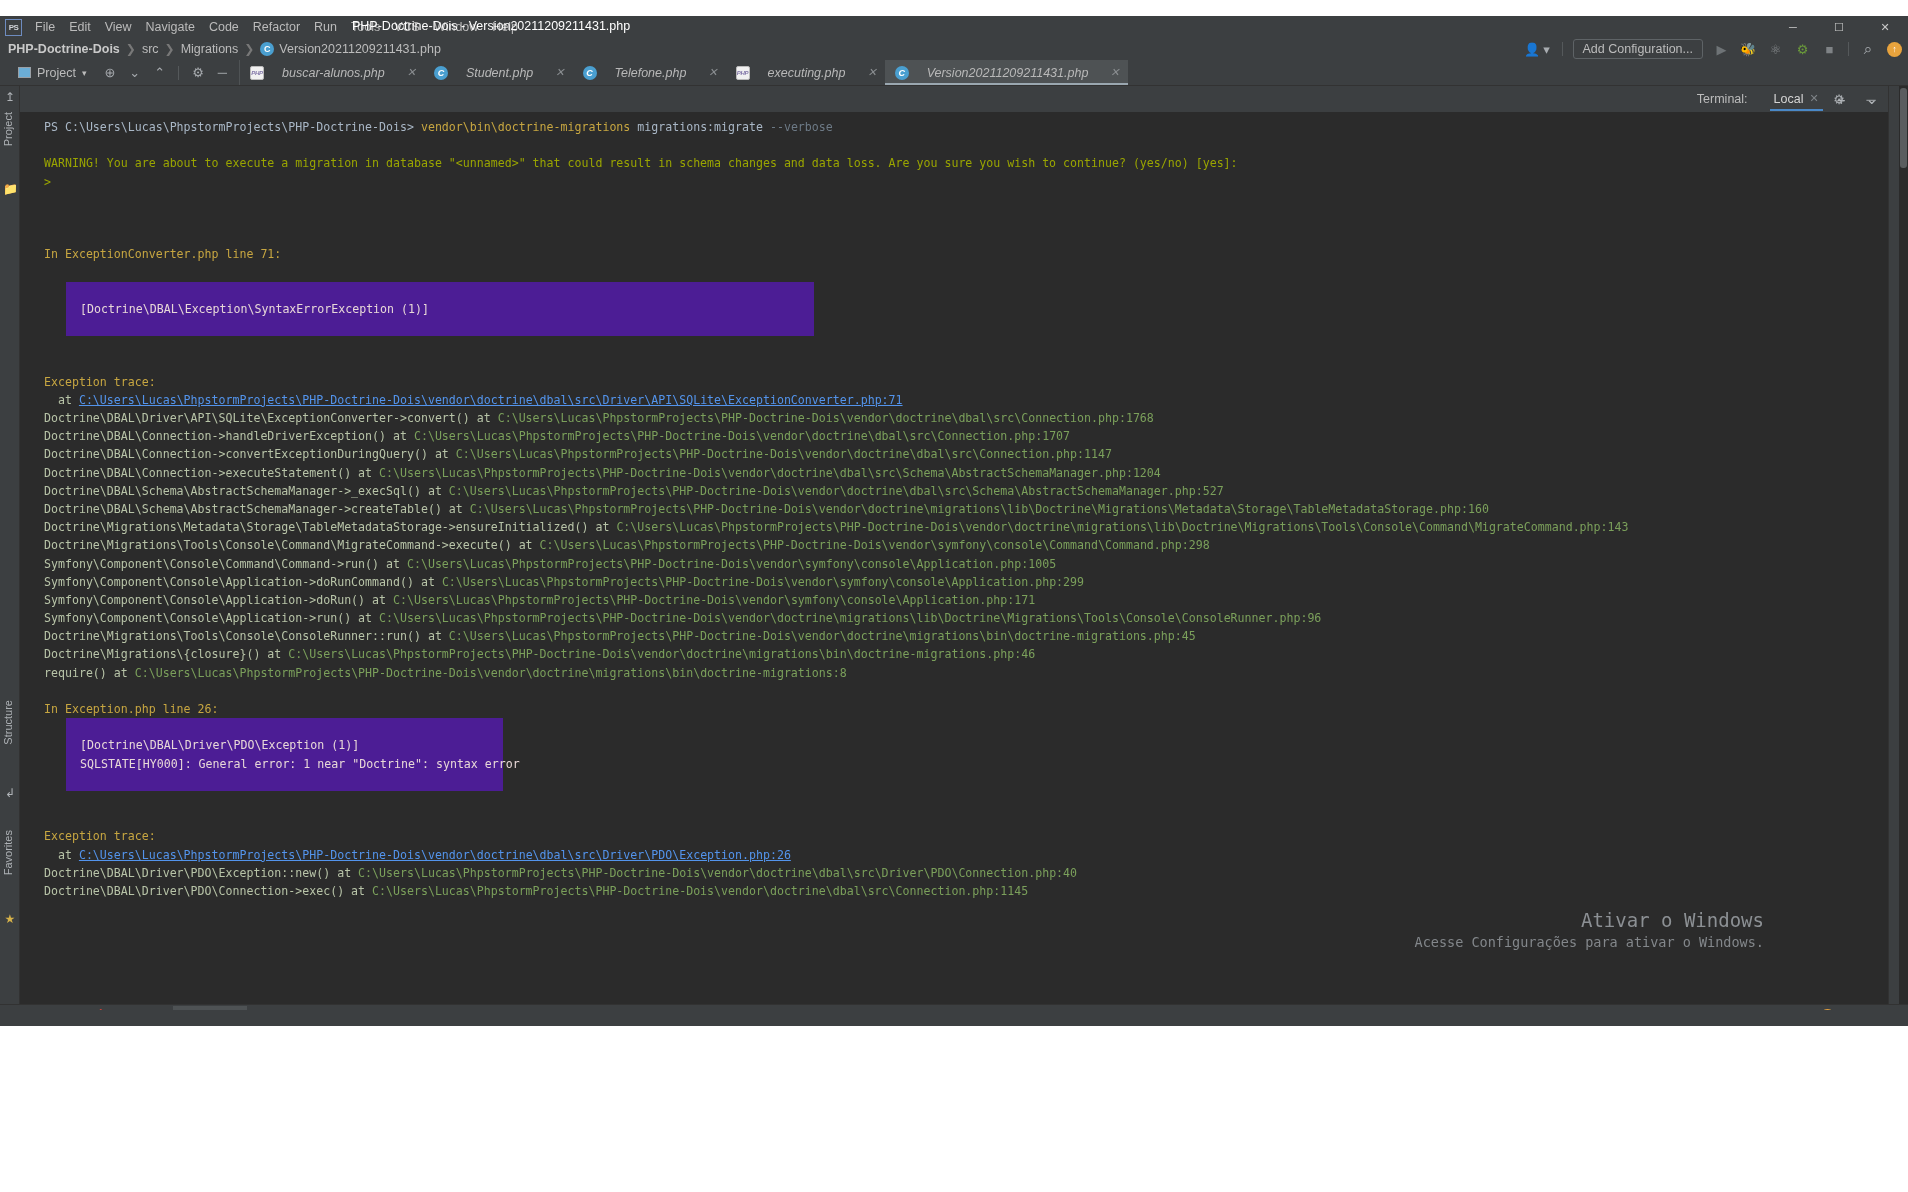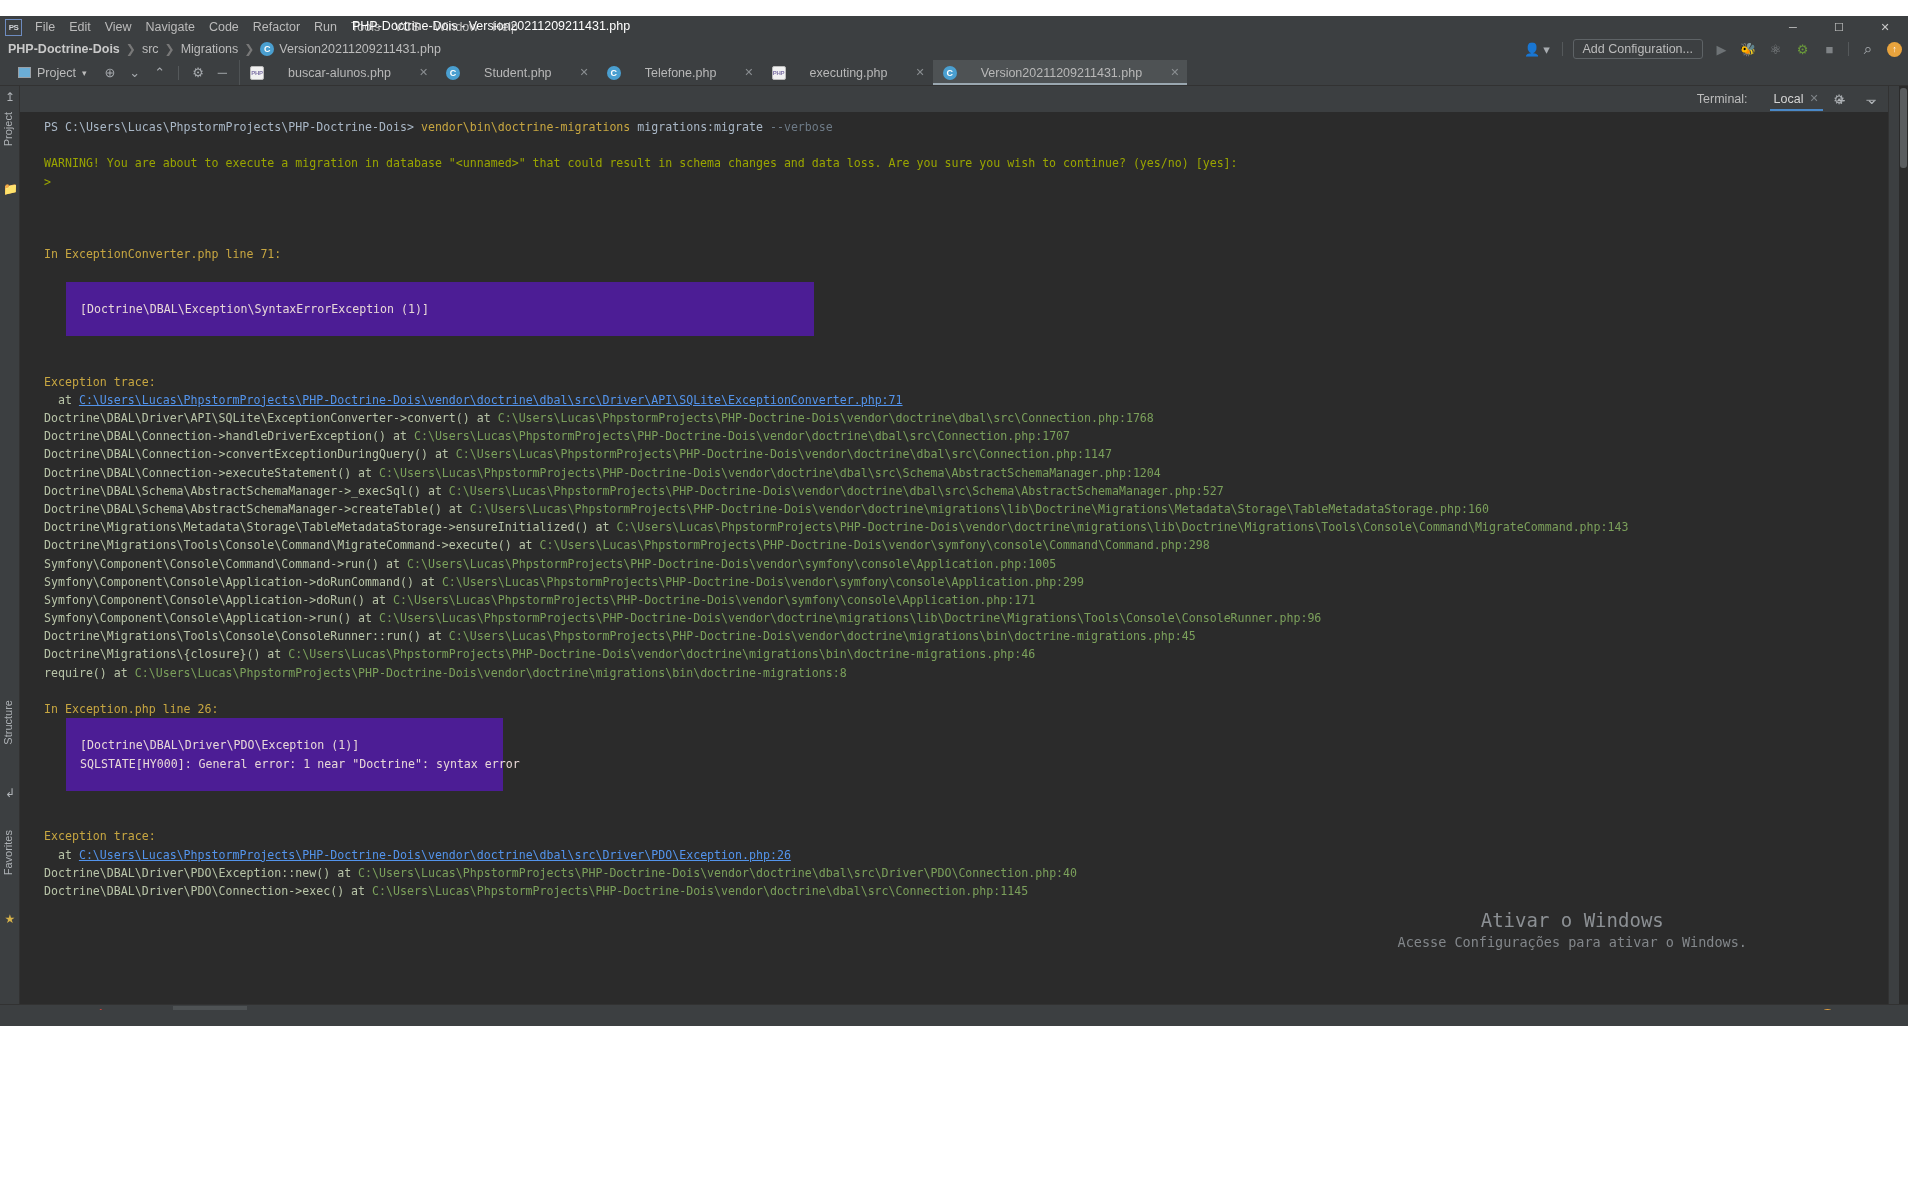--- a/index.html
+++ b/index.html
@@ -89,10 +89,11 @@
   .tbico { color: #a6aaae; font-size: 13px; padding: 0 6px; }
   .tabs { display: flex; align-items: stretch; }
   .tab {
-    display: flex; align-items: center; gap: 24px;
+    display: flex; align-items: center; gap: 18px;
     padding: 0 8px 0 10px; background: #3c3f41;
     color: #b8b8b8; font-size: 12.5px; white-space: nowrap;
     position: relative;
+    font-style: italic;
   }
   .tab.active { background: #4e5254; }
   .tab.active::after {

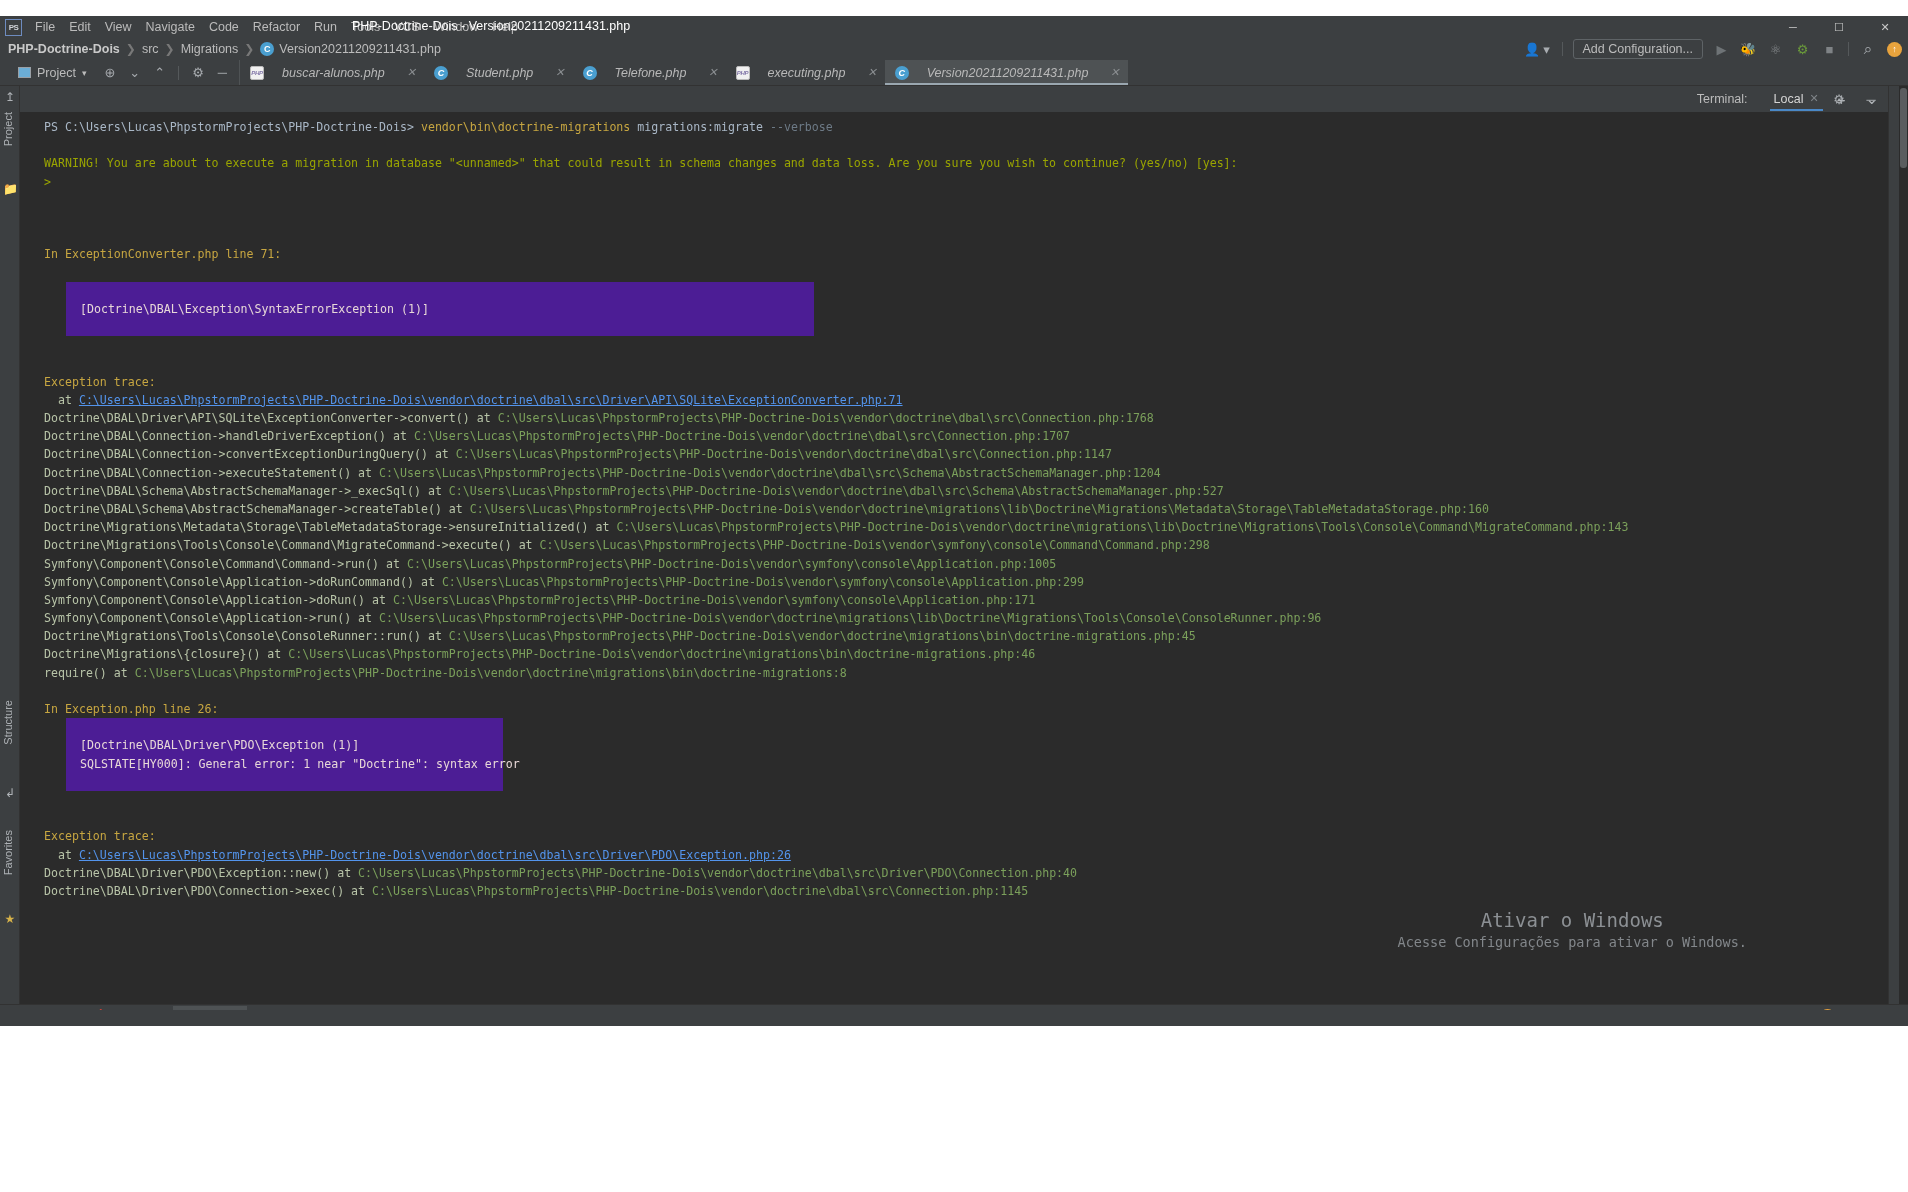--- a/index.html
+++ b/index.html
@@ -183,8 +183,8 @@
 
   
   .watermark {
-    position: absolute; right: 141px; bottom: 52px;
-    text-align: center; pointer-events: none;
+    position: absolute; right: 124px; bottom: 52px;
+    text-align: right; pointer-events: none;
   }
   .wm-title { color: #8c9094; font-size: 19px; line-height: 24px; }
   .wm-sub { color: #83878b; font-size: 13.5px; line-height: 20px; }

